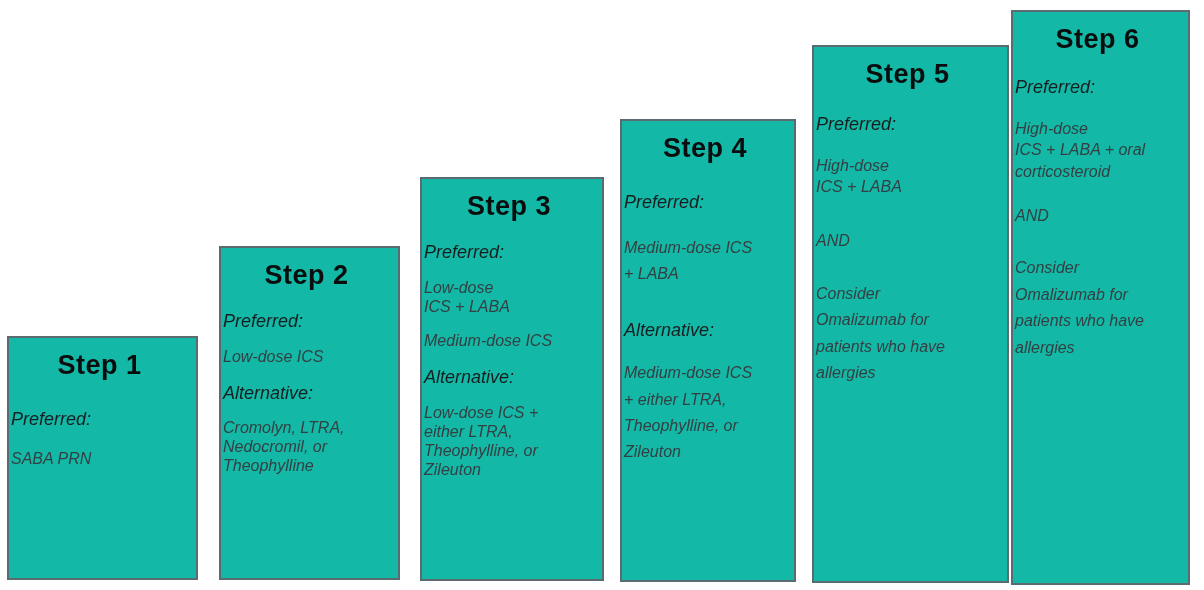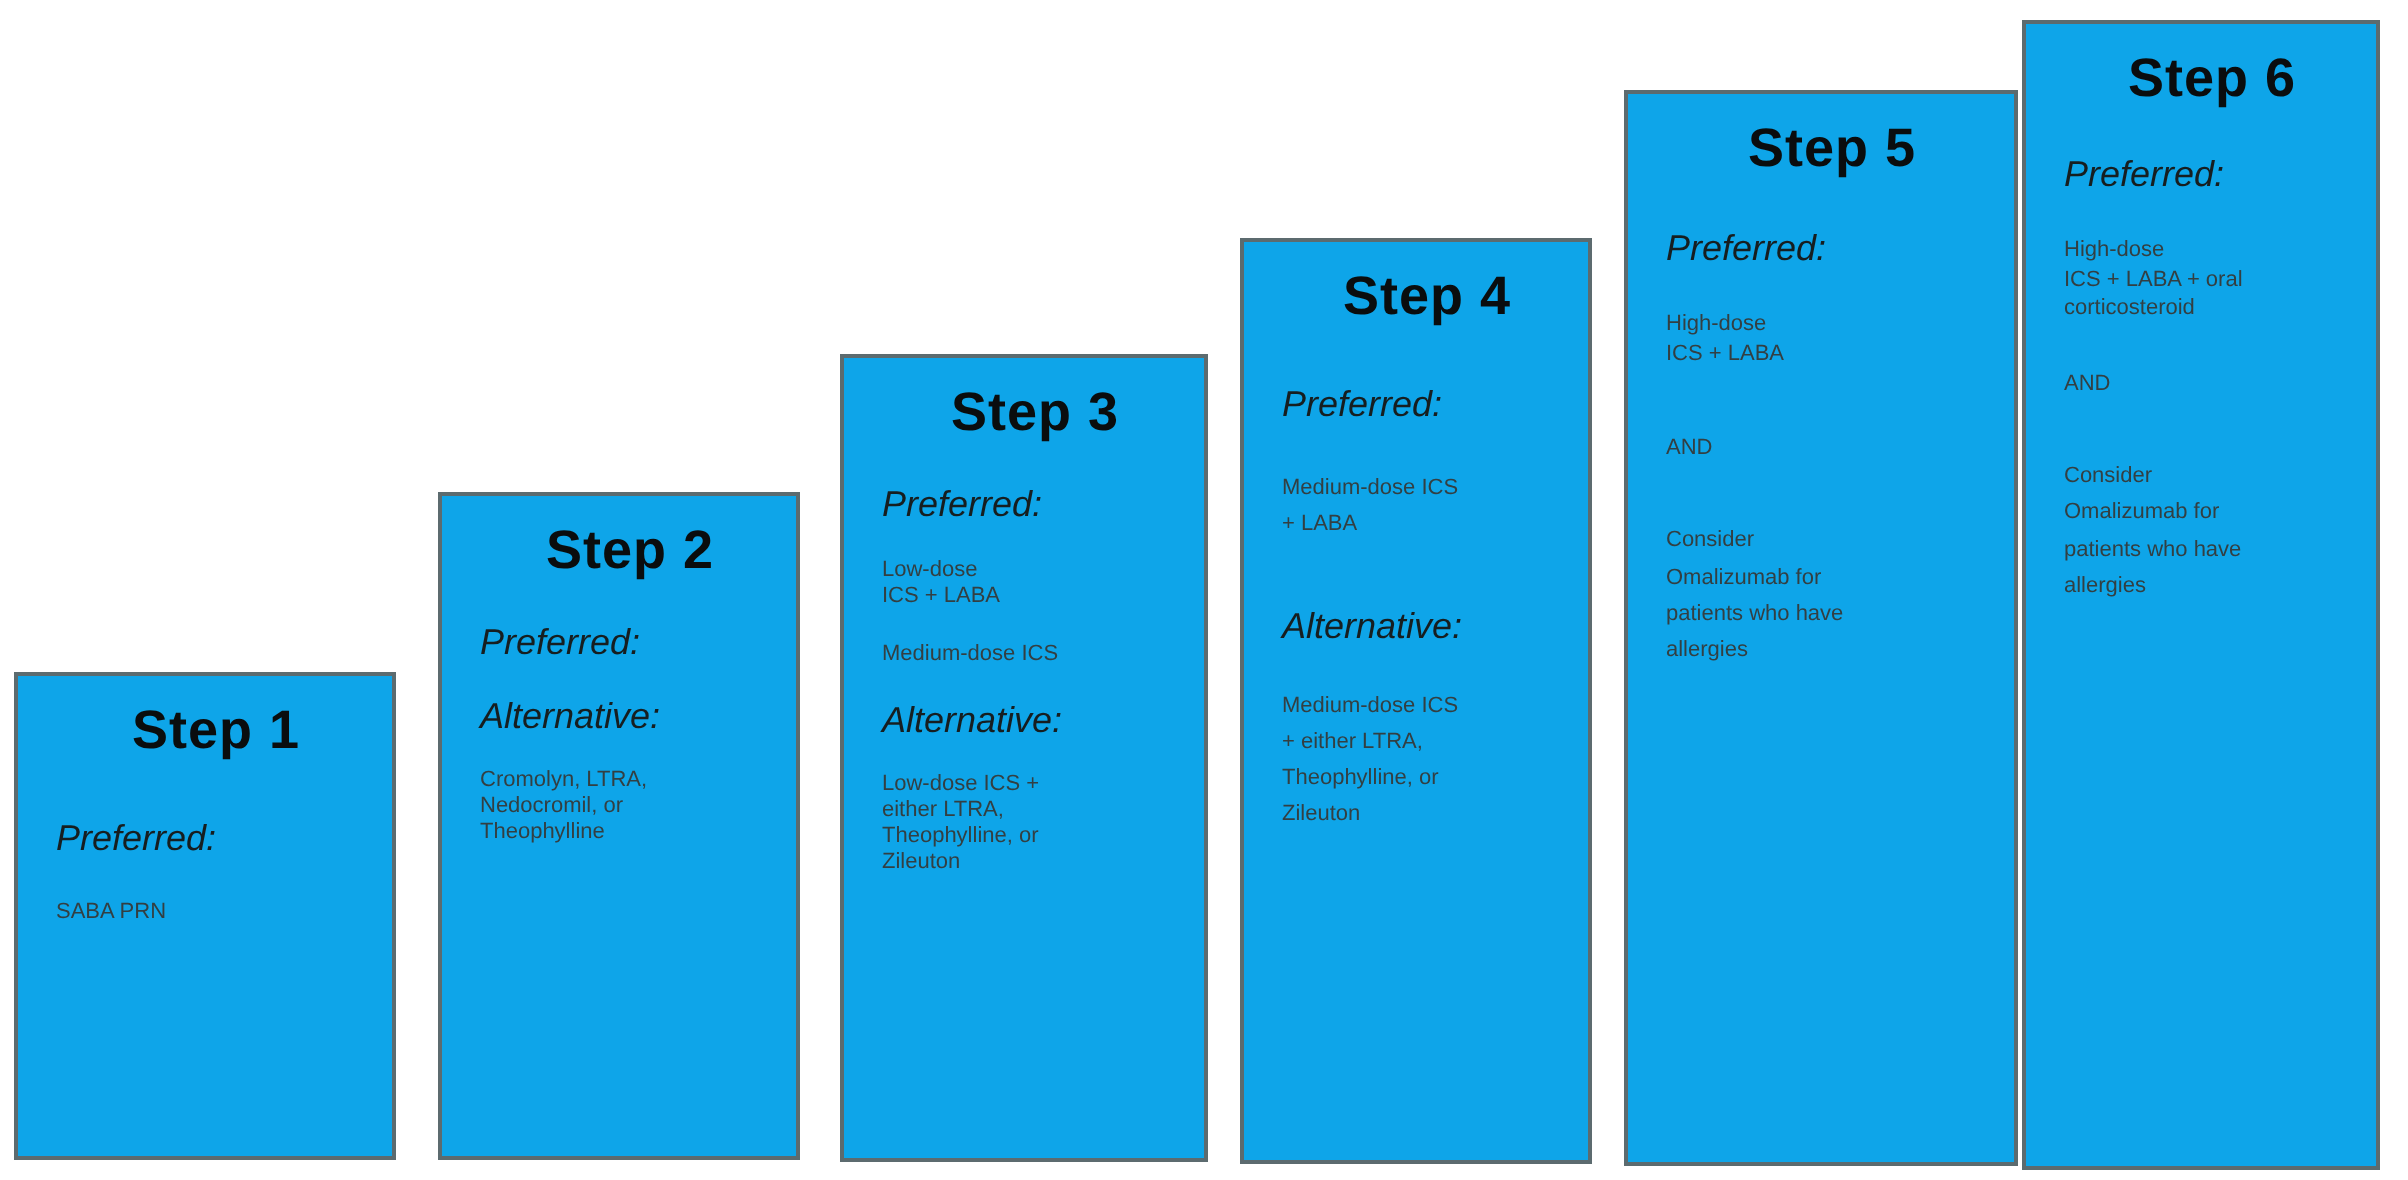--- a/index.html
+++ b/index.html
@@ -14,9 +14,9 @@
   .step {
     position: absolute;
     box-sizing: border-box;
-    background: #0ea5e9;
+    background: #14b8a6;
     border: 2px solid #5c6b6f;
-    padding: 12px 8px 10px 19px;
+    padding: 12px 8px 10px 2px;
   }
   
   .s1 { left: 7px;    top: 336px; width: 191px; height: 244px; }

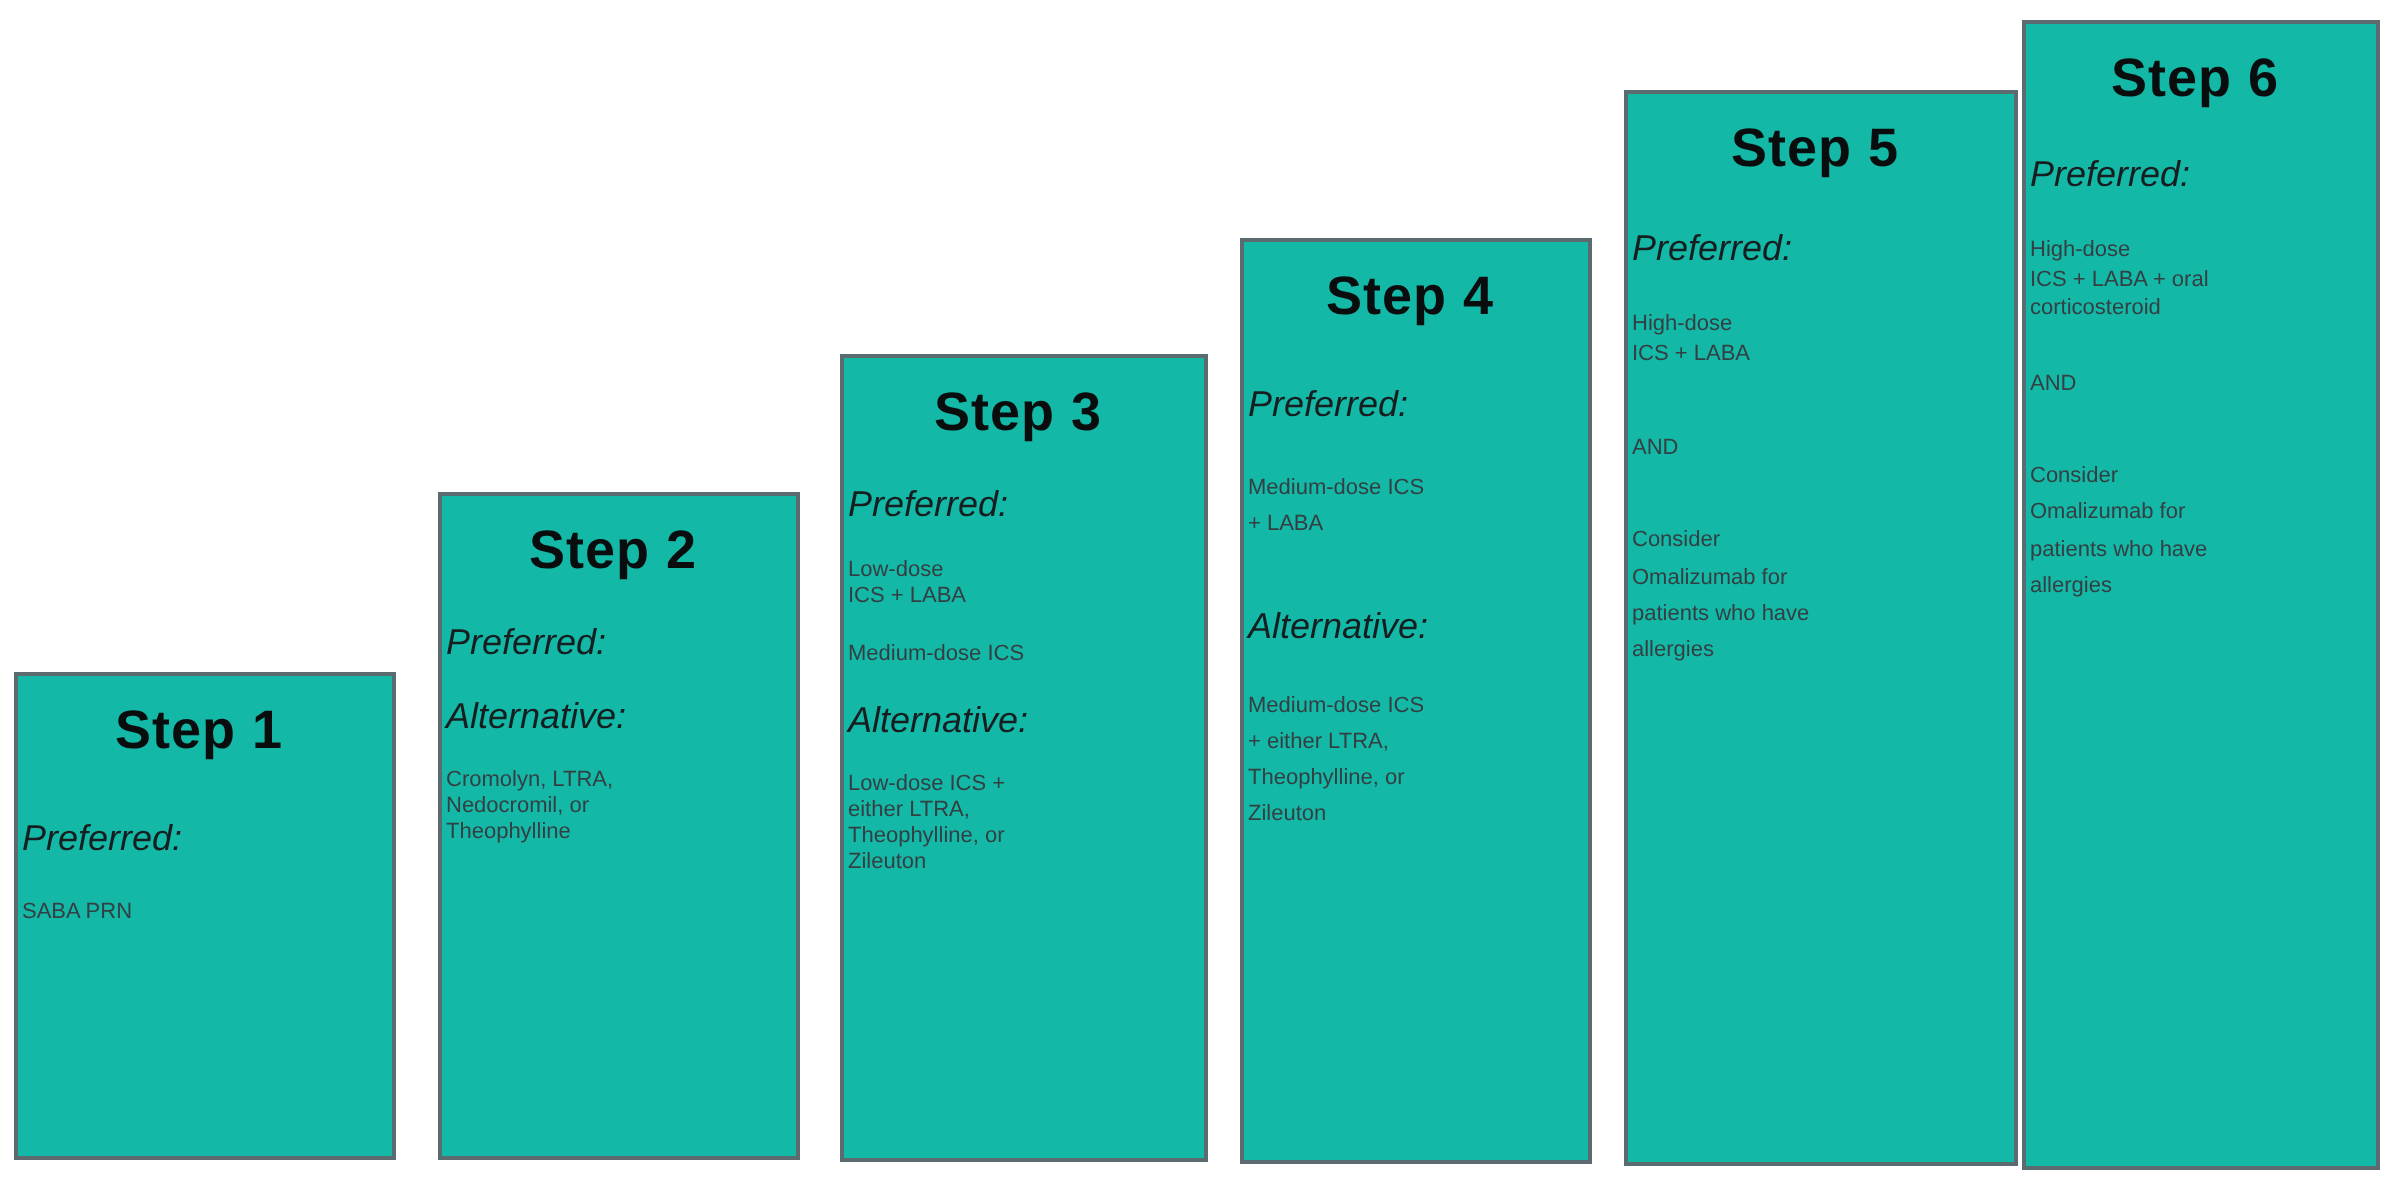--- a/index.html
+++ b/index.html
@@ -42,10 +42,11 @@
     line-height: 1.15;
   }
   .body {
-    font-size: 11px;
+    font-size: 16px;
     color: #333f42;
     white-space: pre-line;
     line-height: 1.18;
+    font-style: italic;
   }
   .and { text-align: left; white-space: normal; }
   .lh-med   { line-height: 1.35; }

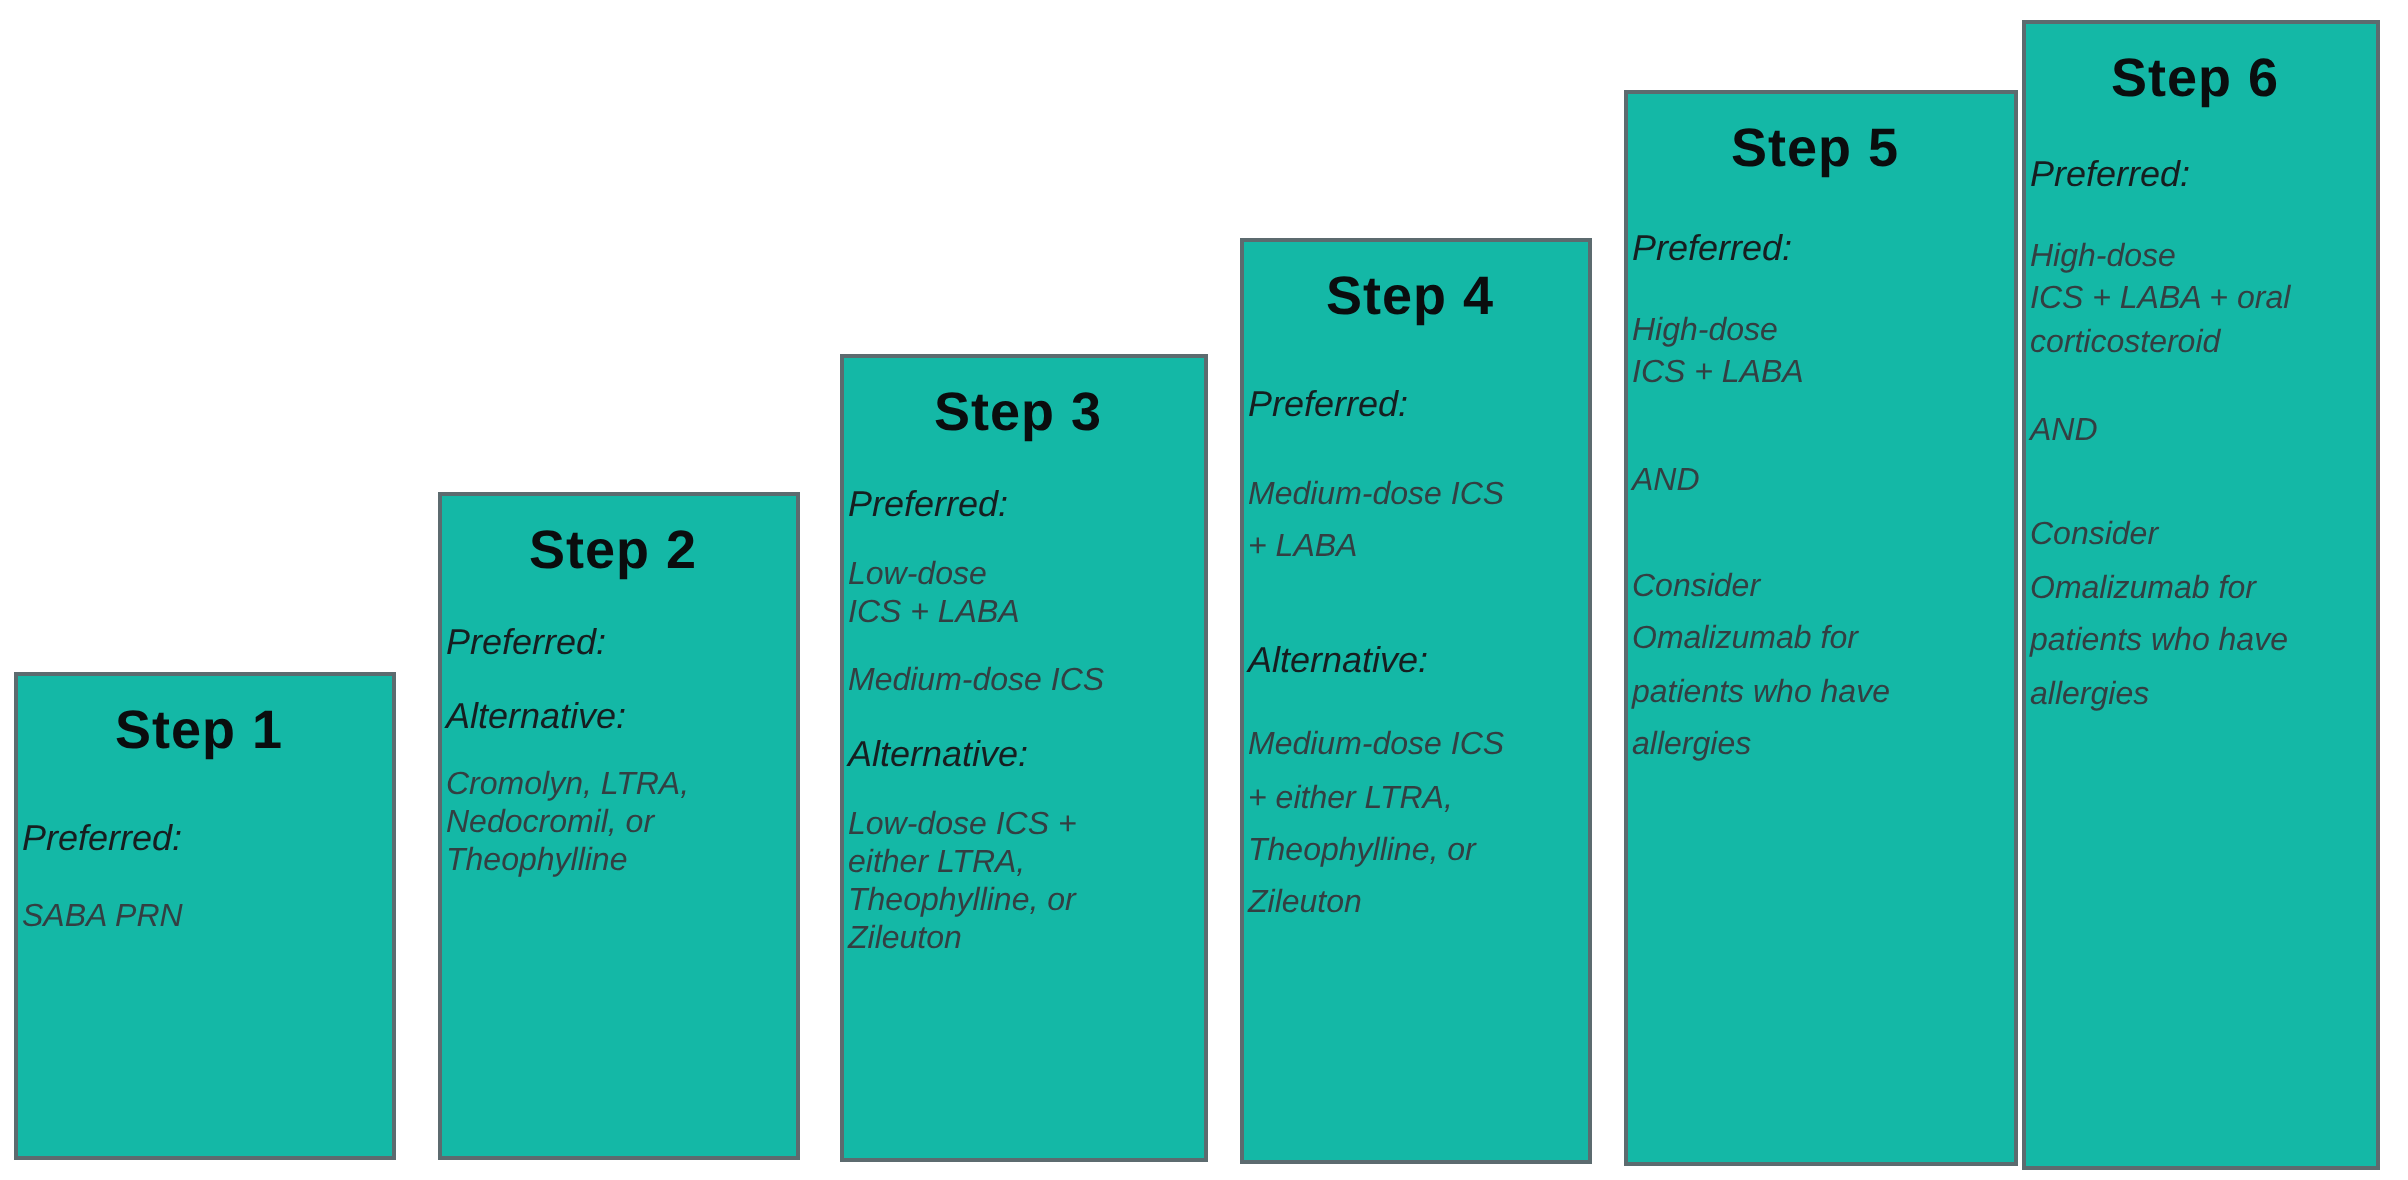--- a/index.html
+++ b/index.html
@@ -75,6 +75,7 @@
   <div class="step s2">
     <div class="step-title mb-20">Step 2</div>
     <div class="label mb-16">Preferred:</div>
+    <div class="body mb-16">Low-dose ICS</div>
     <div class="label mb-16">Alternative:</div>
     <div class="body">Cromolyn, LTRA,
 Nedocromil, or

